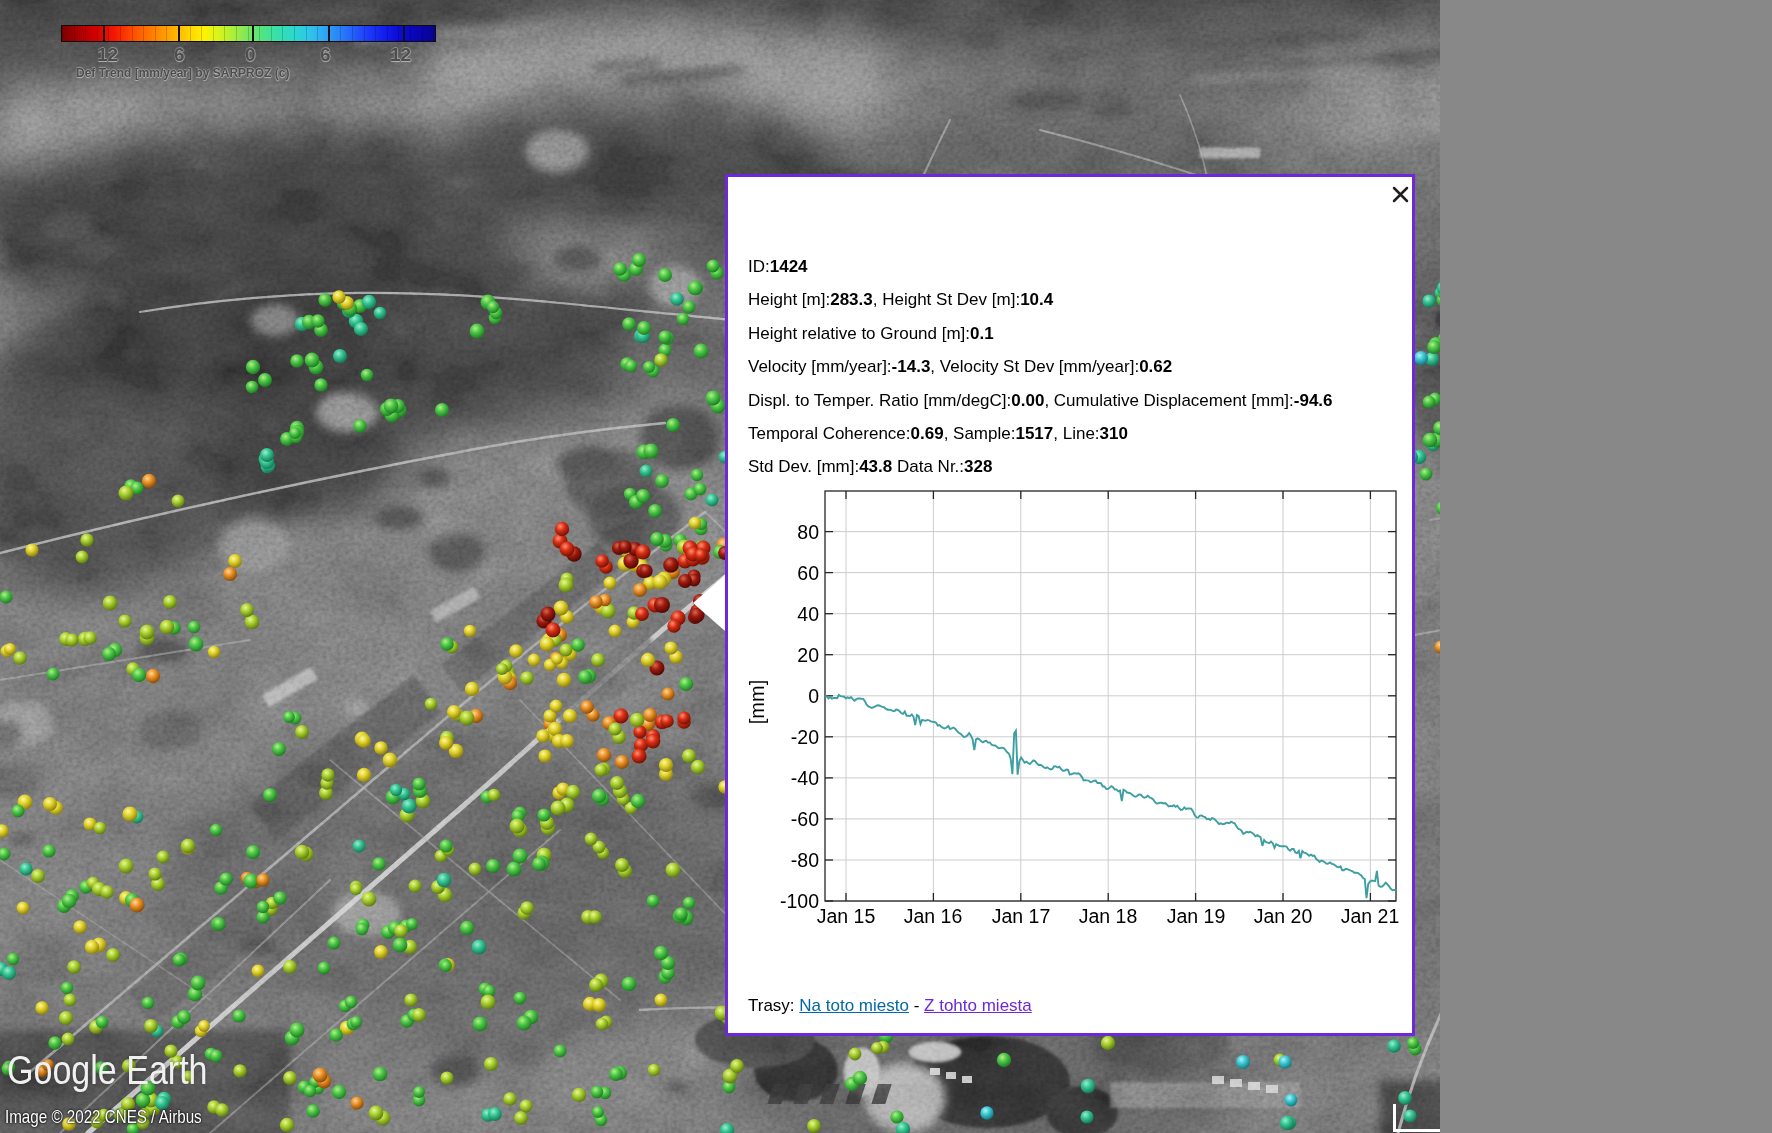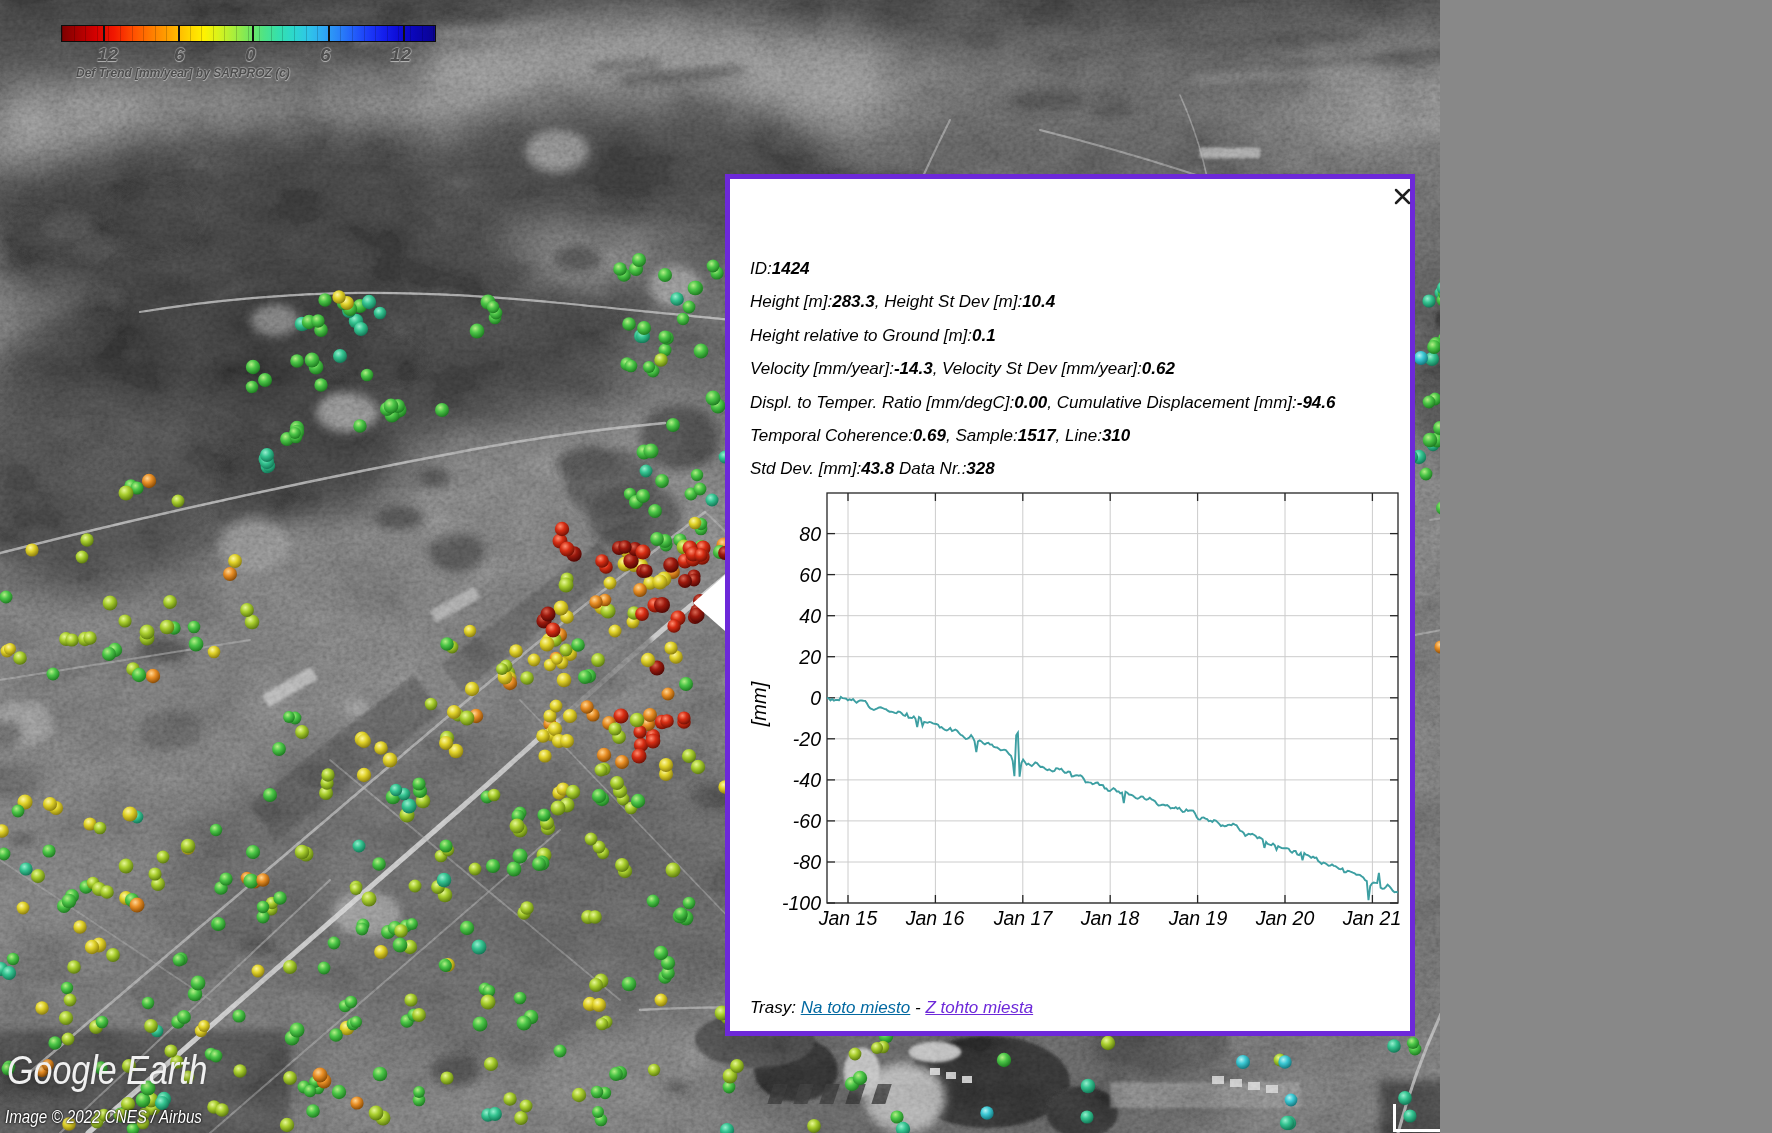--- a/index.html
+++ b/index.html
@@ -2,7 +2,7 @@
 <html><head><meta charset="utf-8"><style>
 html,body{margin:0;padding:0;background:#888;}
 #stage{position:relative;width:1440px;height:1133px;overflow:hidden;
-  font-family:"Liberation Sans",sans-serif;font-style:italic;}
+  font-family:"Liberation Sans",sans-serif;}
 #bg{position:absolute;left:0;top:0;}
 .abs{position:absolute;}
 </style></head><body>

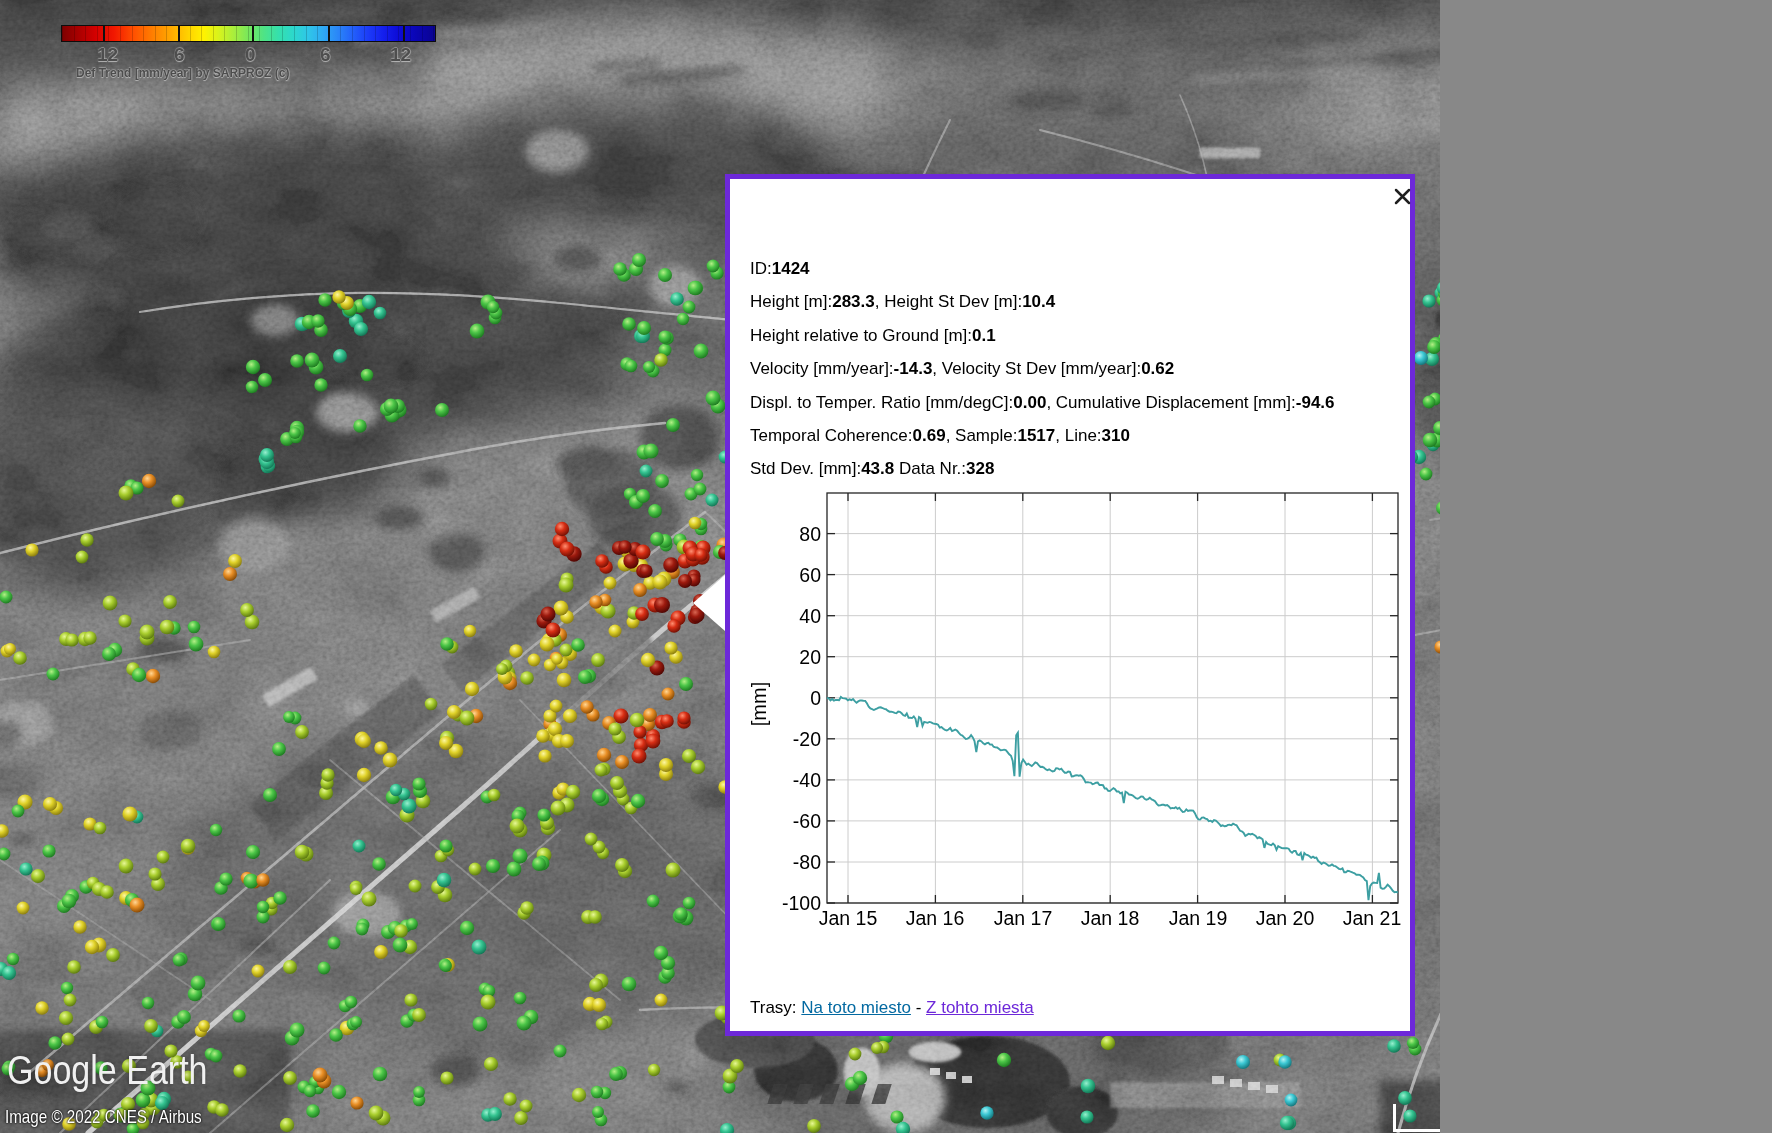--- a/index.html
+++ b/index.html
@@ -1464,7 +1464,7 @@
 <span class="abs" style="left:76px;top:22px;font-size:12px;">Def Trend [mm/year] by SARPROZ (c)</span>
 </div>
 <div class="abs" style="left:693px;top:575px;width:0;height:0;border-right:32px solid #ffffff;border-top:28px solid transparent;border-bottom:28px solid transparent;"></div>
-<div class="abs" style="left:725px;top:174px;width:690px;height:862px;background:#ffffff;border:5px solid #6d28d9;box-sizing:border-box;">
+<div class="abs" style="left:725px;top:174px;width:690px;height:862px;background:#ffffff;border:3px solid #6d28d9;box-sizing:border-box;">
 <svg class="abs" style="left:664px;top:9px;" width="17" height="17" viewBox="0 0 17 17">
         <path d="M2 2 L15 15 M15 2 L2 15" stroke="#1f1f1f" stroke-width="2.5" stroke-linecap="round"></path>
       </svg>

